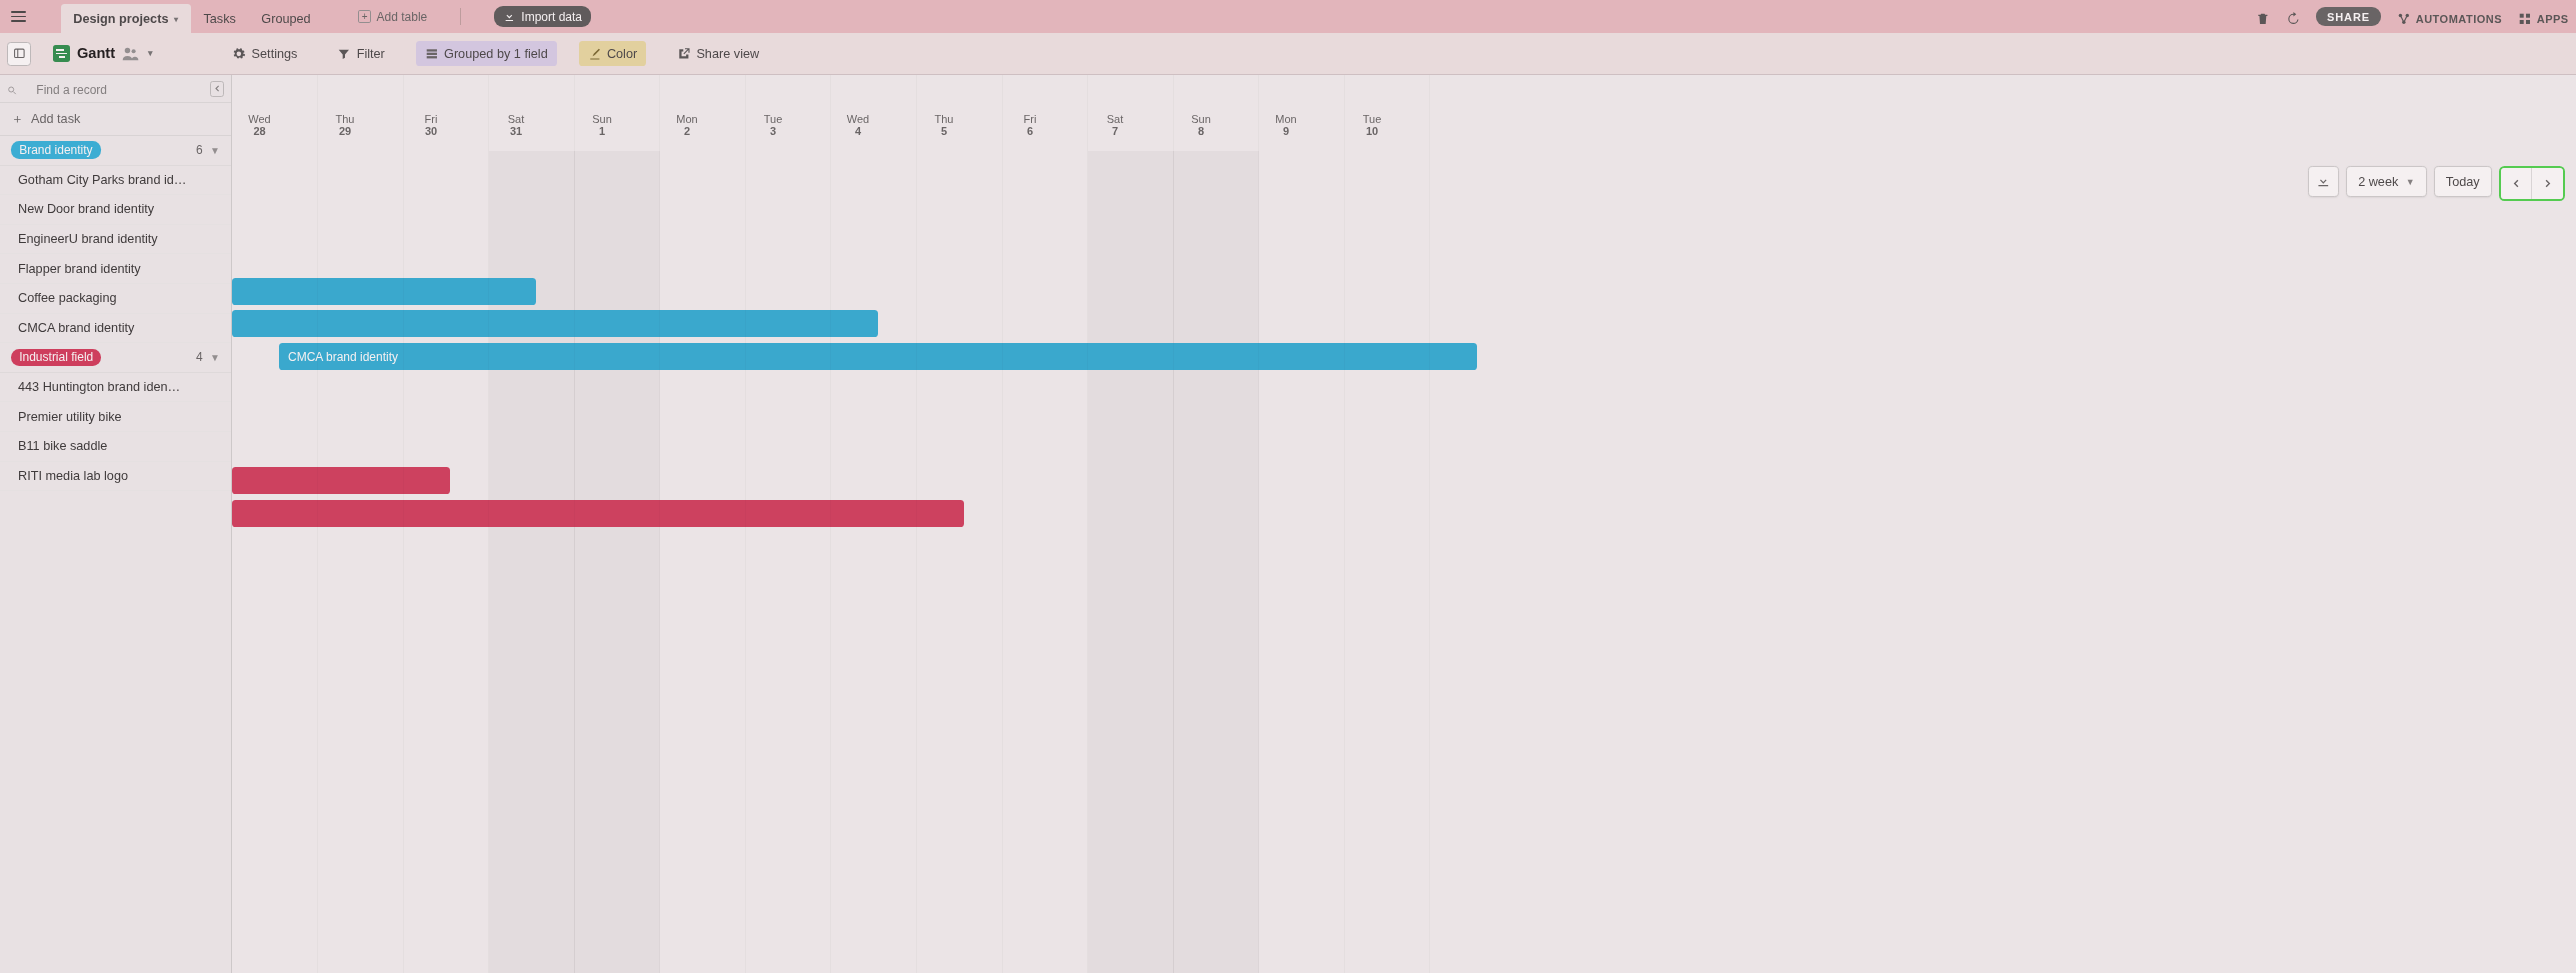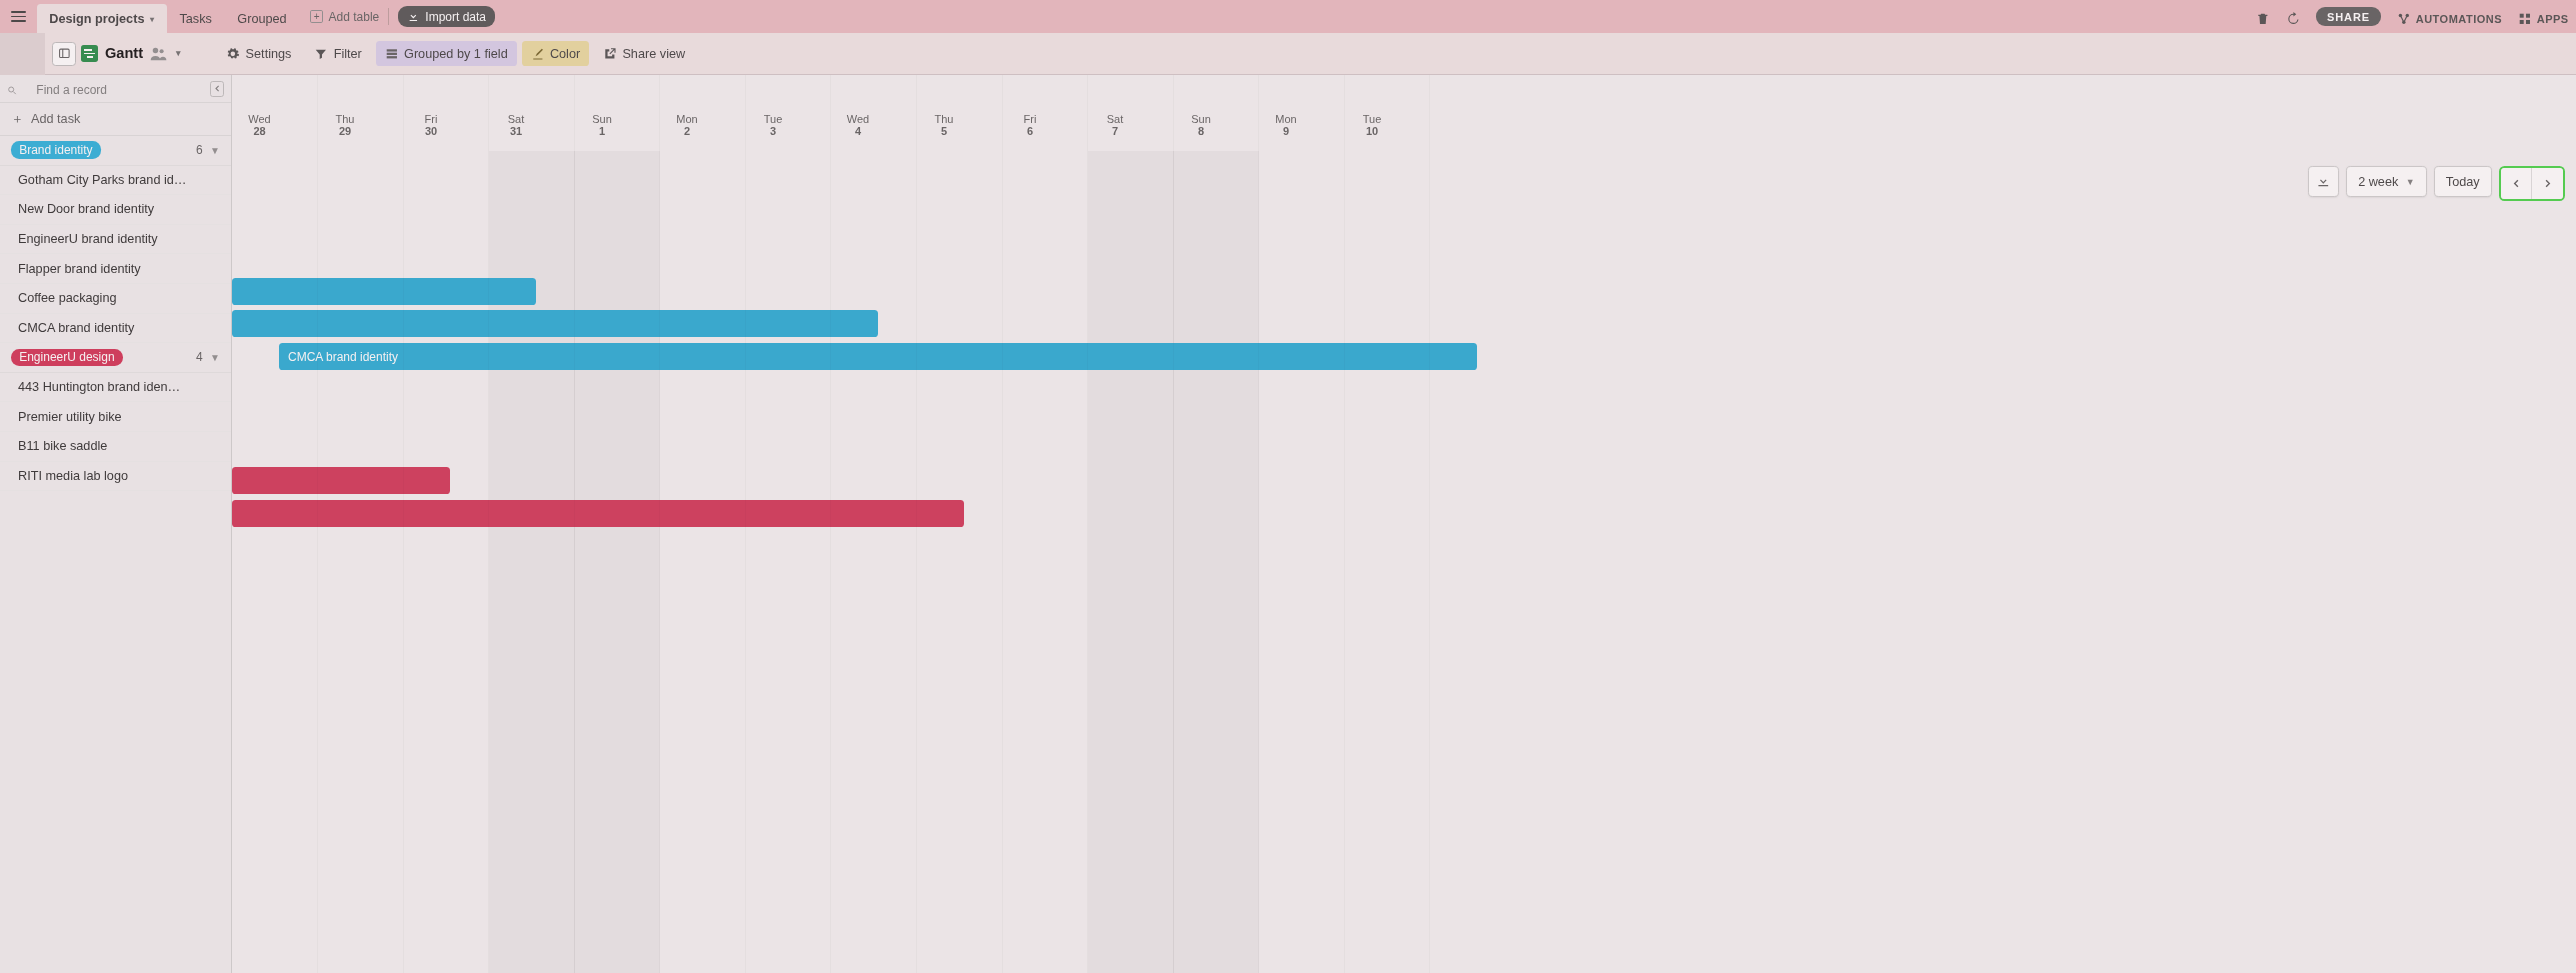--- a/index.html
+++ b/index.html
@@ -17,6 +17,7 @@
   .topbar {
     display:flex; align-items:center; height:33px; padding:0 7.3px;
     background: linear-gradient(#e8b8bd,#e8b8bd);
+    gap: 24px;
   }
   .ham { width:22px; height:22px; display:flex; flex-direction:column; justify-content:center; gap:2.7px; padding:3.6px; cursor:pointer;}
   .ham span{height:1.8px;background:#333;border-radius:0.9px;}

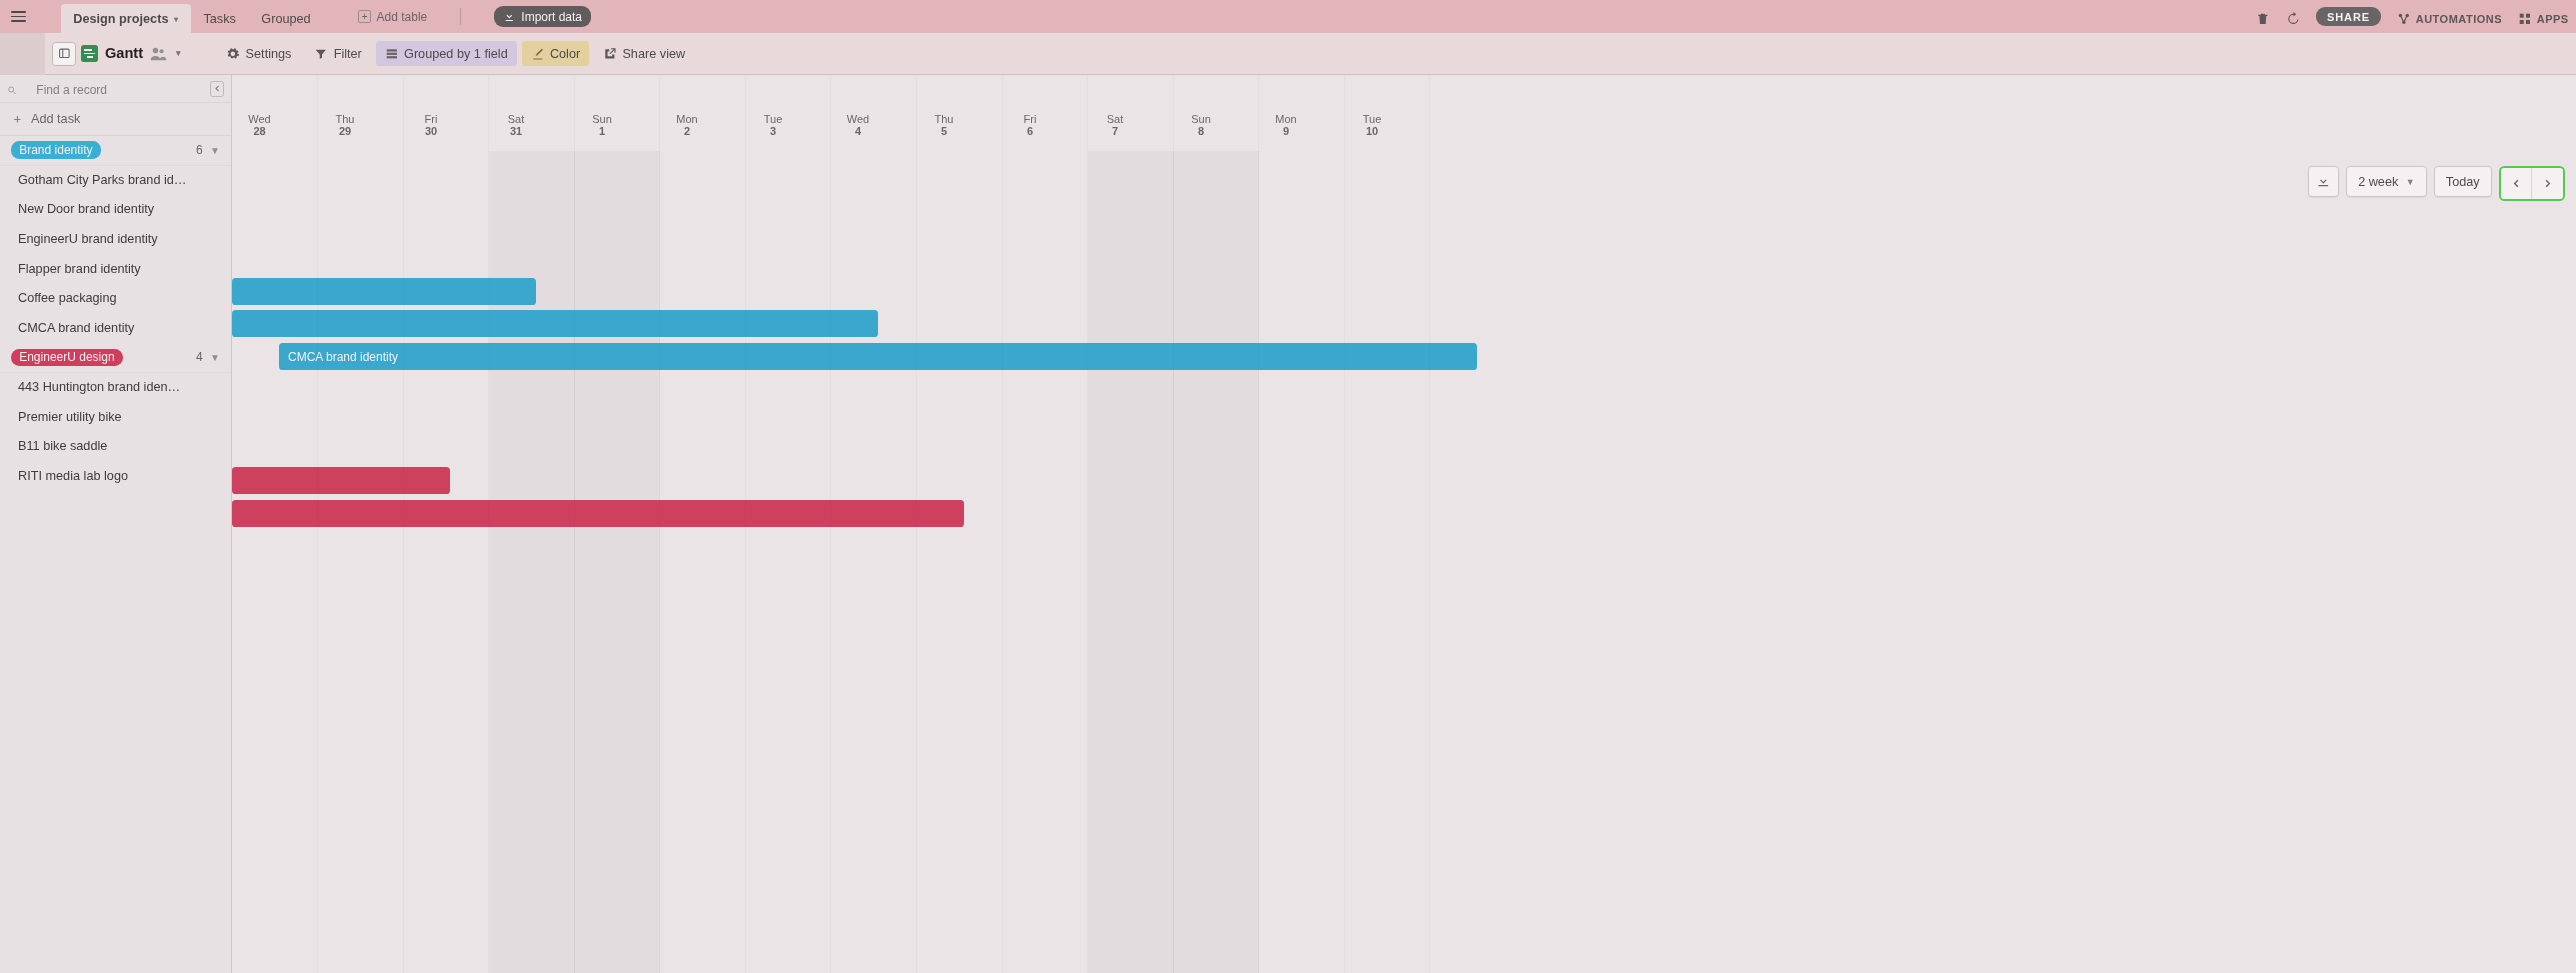--- a/index.html
+++ b/index.html
@@ -35,7 +35,7 @@
   .tlink{display:flex;align-items:center;gap:4.6px;cursor:pointer;}
 
   
-  .viewbar{display:flex;align-items:center;height:42px;background:#efe4e5;padding:0 7.3px;gap:5px;border-bottom:0.9px solid #d0c4c6;margin-left:45px;}
+  .viewbar{display:flex;align-items:center;height:42px;background:#efe4e5;padding:0 7.3px;gap:22px;border-bottom:0.9px solid #d0c4c6;}
   .sqbtn{width:24px;height:24px;border:0.9px solid #bbb;border-radius:3.6px;background:#fff;display:flex;align-items:center;justify-content:center;cursor:pointer;}
   .viewname{display:flex;align-items:center;gap:7.3px;font-weight:700;font-size:14.6px;cursor:pointer;}
   .ganttico{width:16.4px;height:16.4px;background:#18863b;border-radius:2.7px;display:flex;flex-direction:column;justify-content:center;gap:1.8px;padding:2.7px;}

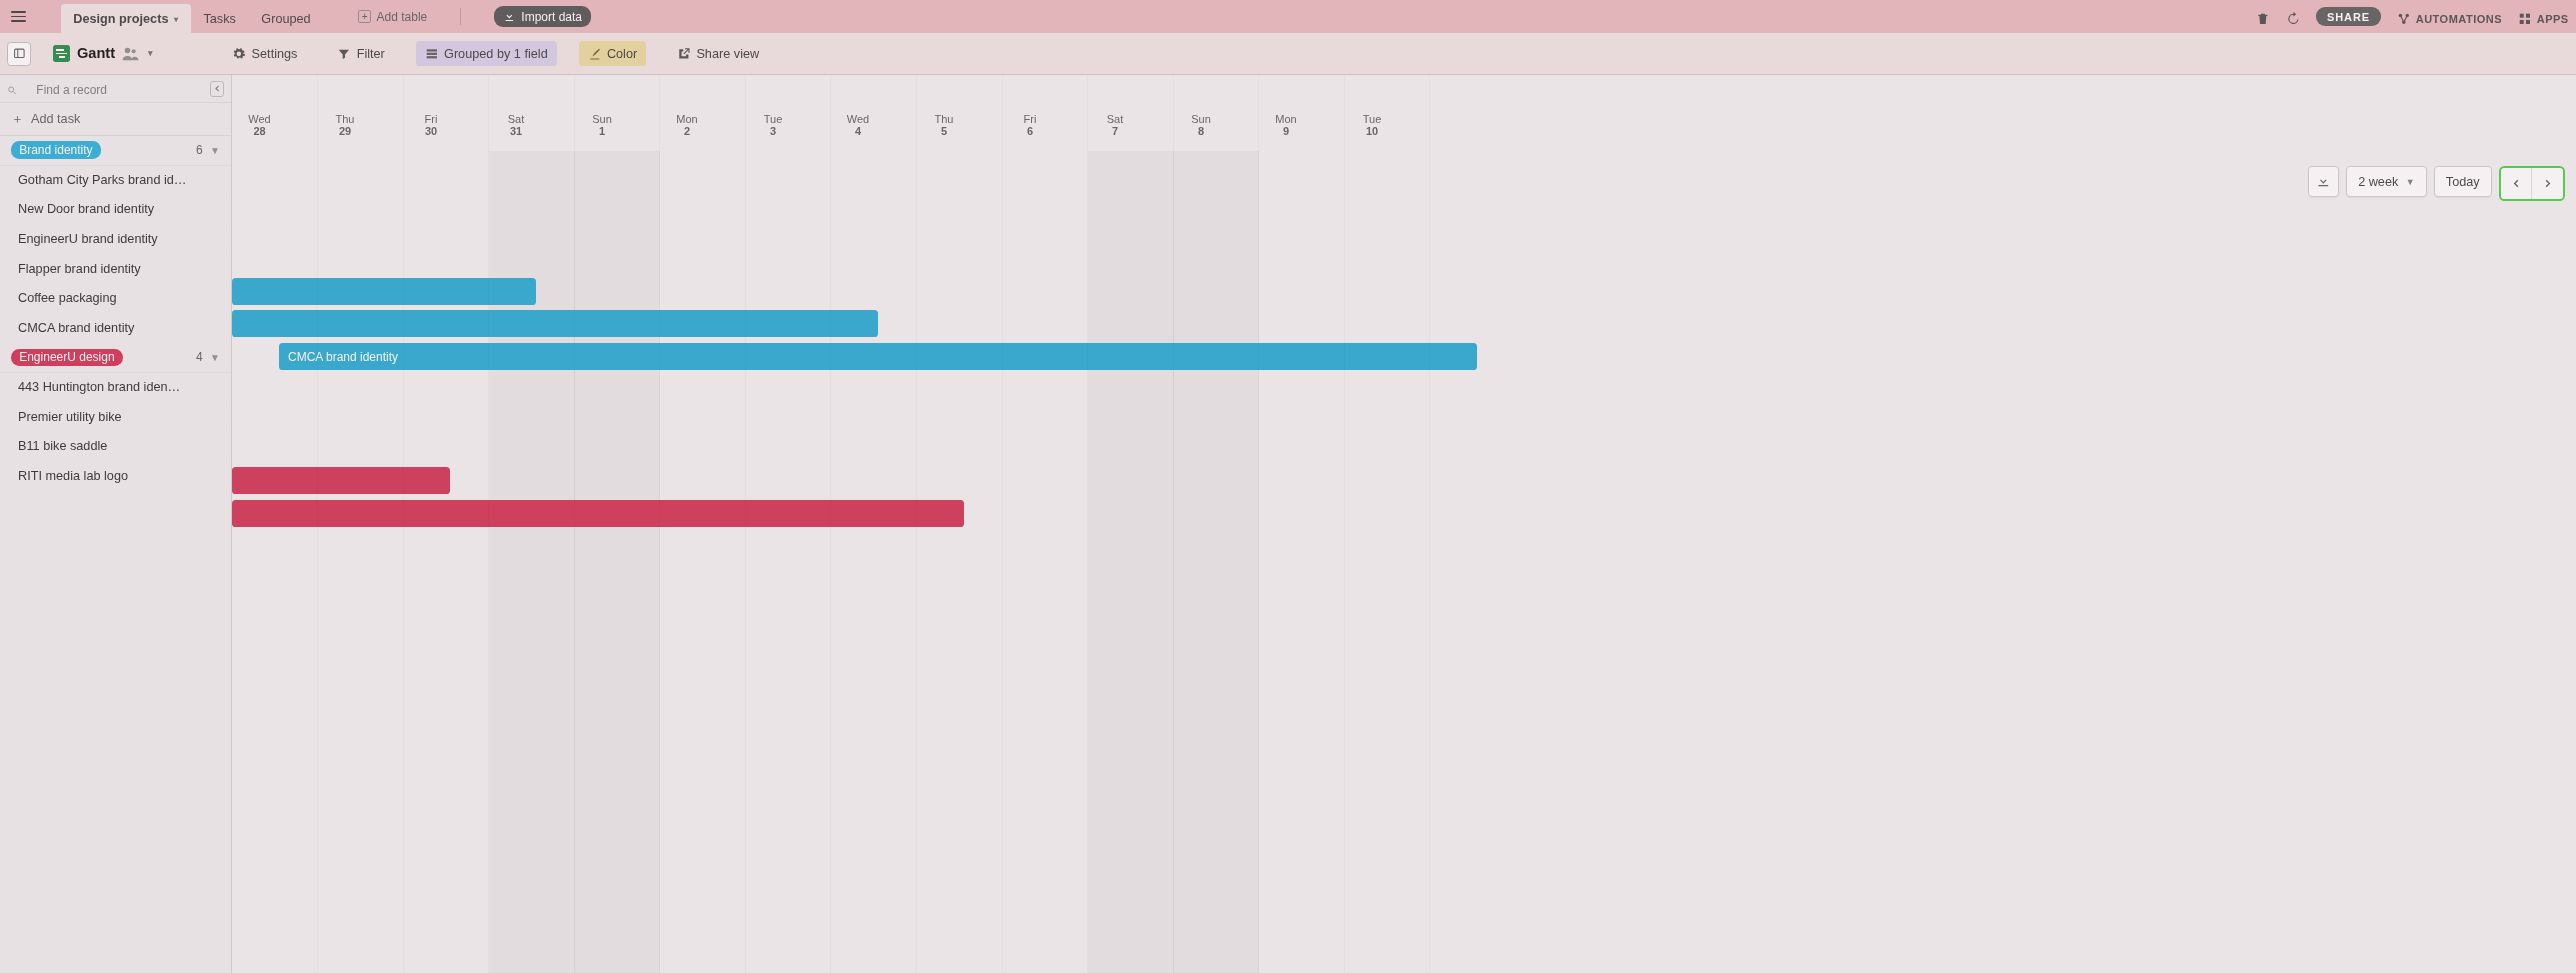--- a/index.html
+++ b/index.html
@@ -247,7 +247,7 @@
     <div class="task">CMCA brand identity</div>
 
     <div class="groupH">
-      <span class="pill red">EngineerU design</span>
+      <span class="pill red">Industrial field</span>
       <span class="gcount">4</span>
       <span class="gchev">▼</span>
     </div>

